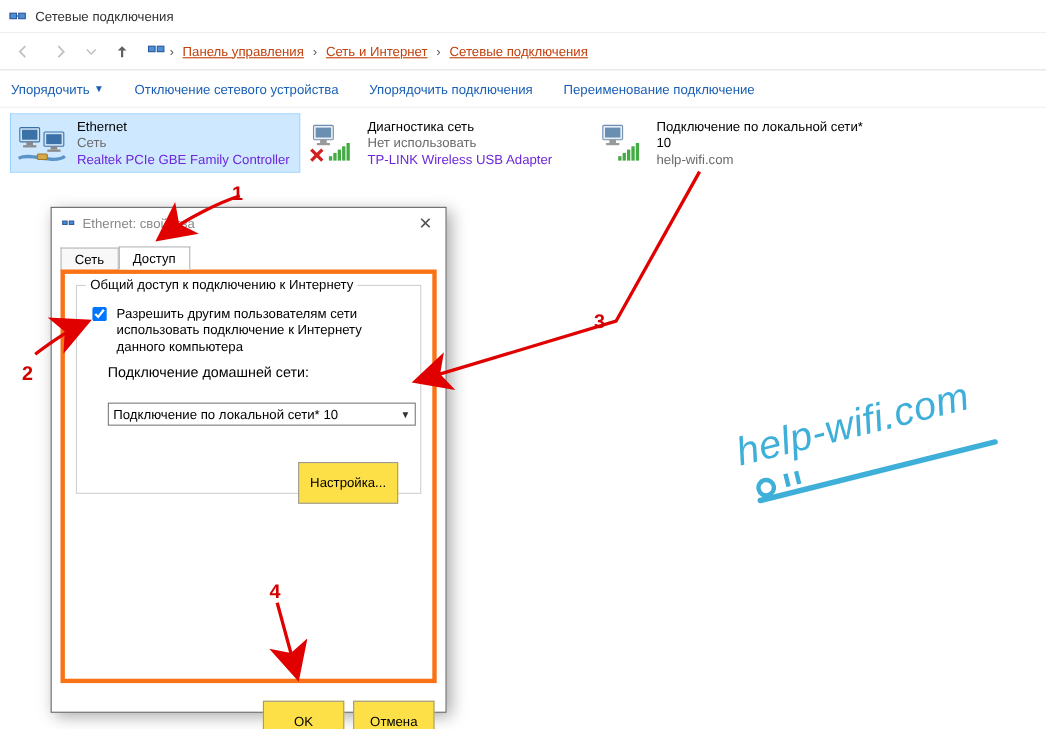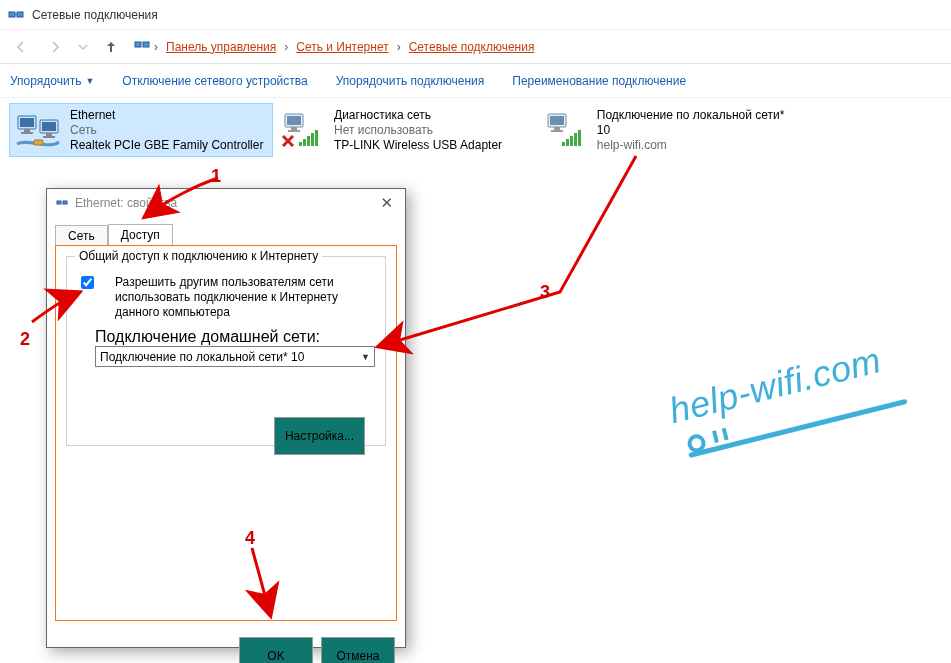--- a/index.html
+++ b/index.html
@@ -32,7 +32,7 @@
   .conn .ctext { display:flex; flex-direction:column; line-height: 15px; font-size: 12px; }
   .conn .ctext .t1 { color:#000; }
   .conn .ctext .t2 { color:#6a6a6a; }
-  .conn .ctext .t3 { color:#000000; }
+  .conn .ctext .t3 { color:#6d28d9; }
 
   
   .dialog { position:absolute; left: 46px; top: 188px; width: 360px; height: 460px; background:#fff; border:1px solid #646464; box-shadow: 4px 4px 14px rgba(0,0,0,0.35); }

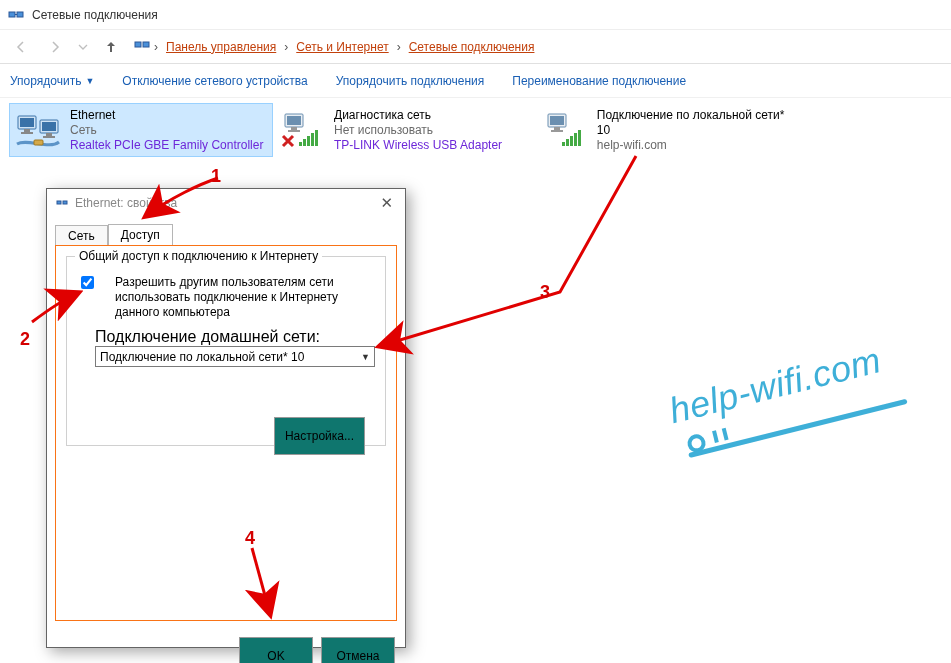--- a/index.html
+++ b/index.html
@@ -44,7 +44,7 @@
   .tab { border:1px solid #b5b5b5; border-bottom: none; padding: 3px 12px; font-size: 12px; background:#f4f4f4; position:relative; }
   .tab.inactive { top:1px; background:#f8f8f8; }
   .tab.active { background:#fff; z-index:2; }
-  .tabpanel { border:1px solid #f97316; height: 376px; padding: 10px; position:relative; }
+  .tabpanel { border:4px solid #f97316; height: 376px; padding: 10px; position:relative; }
 
   .groupbox { border:1px solid #d0d0d0; padding: 12px 10px 14px 10px; position:relative; }
   .groupbox > .legend { position:absolute; top:-8px; left:8px; background:#fff; padding: 0 4px; font-size:12px; }

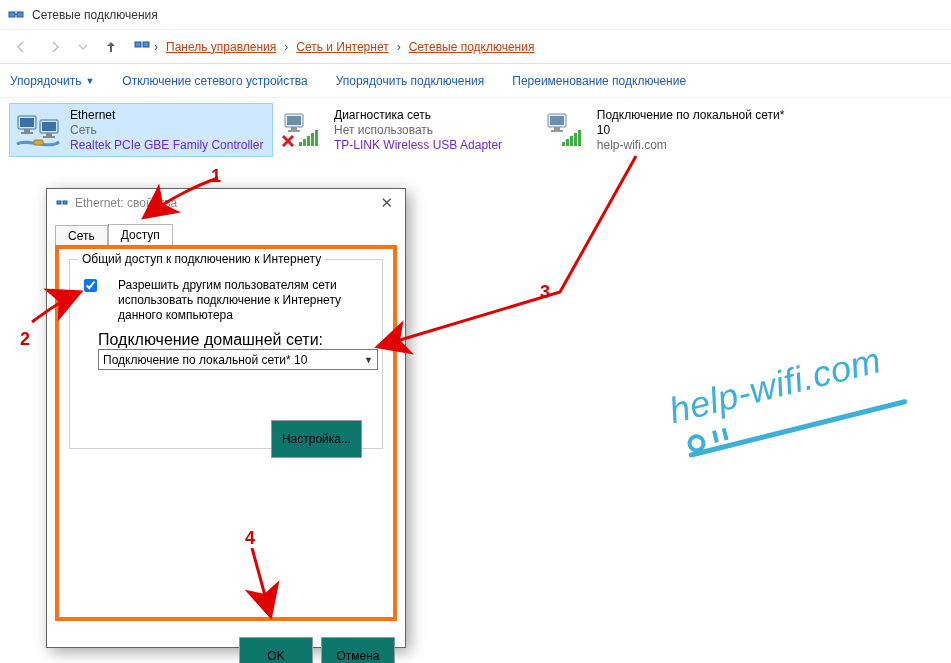--- a/index.html
+++ b/index.html
@@ -48,7 +48,7 @@
 
   .groupbox { border:1px solid #d0d0d0; padding: 12px 10px 14px 10px; position:relative; }
   .groupbox > .legend { position:absolute; top:-8px; left:8px; background:#fff; padding: 0 4px; font-size:12px; }
-  .chkrow { display:flex; align-items:flex-start; gap:18px; margin: 6px 0; font-size:12px; line-height: 15px;}
+  .chkrow { display:flex; align-items:flex-start; gap:6px; margin: 6px 0; font-size:12px; line-height: 15px;}
   .chkrow input { margin-top:1px;}
   .subblock { margin-left: 18px; margin-top: 8px;}
   .lbl { font-size:16px; display:block; margin-bottom: 0;}

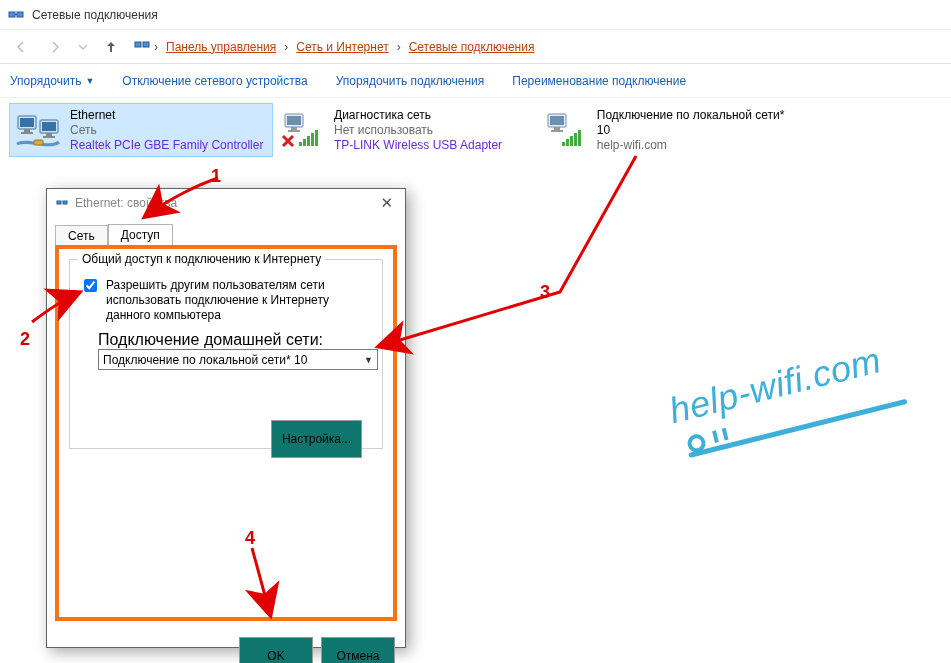--- a/index.html
+++ b/index.html
@@ -51,7 +51,7 @@
   .chkrow { display:flex; align-items:flex-start; gap:6px; margin: 6px 0; font-size:12px; line-height: 15px;}
   .chkrow input { margin-top:1px;}
   .subblock { margin-left: 18px; margin-top: 8px;}
-  .lbl { font-size:16px; display:block; margin-bottom: 0;}
+  .lbl { font-size:13px; display:block; margin-bottom: 20px;}
   .combo { width: 280px; height: 21px; border:1px solid #7a7a7a; background:#fff; font-size:12px; padding: 1px 4px; display:flex; align-items:center; justify-content:space-between;}
   .combo .dd { font-size: 9px; color:#333;}
   .btn { min-width: 74px; height: 38px; border:1px solid #999; background:#0f766e; font-size:12px; display:inline-flex; align-items:center; justify-content:center; padding: 16px 10px;}

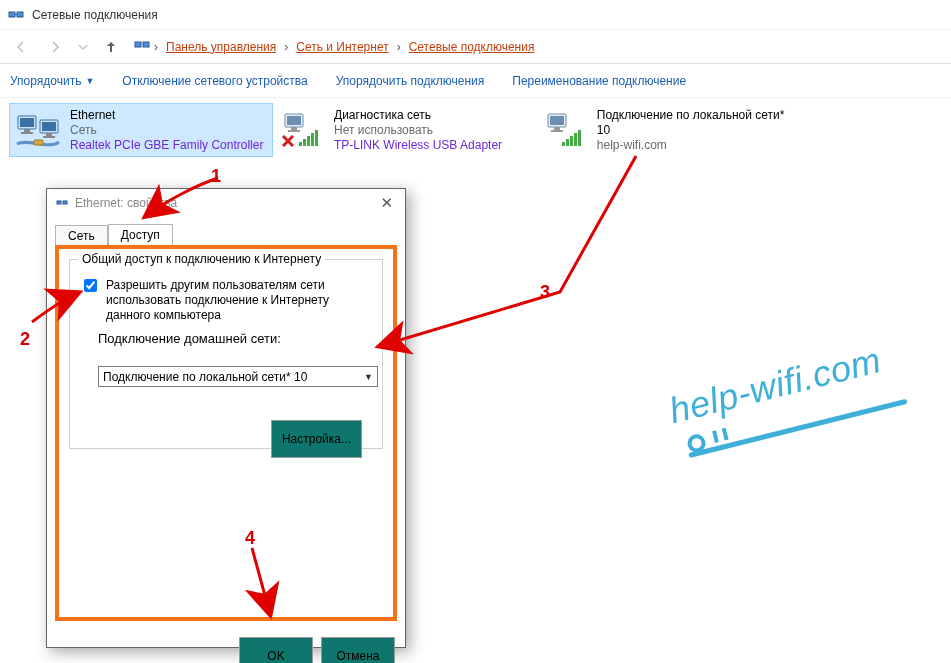--- a/index.html
+++ b/index.html
@@ -54,7 +54,7 @@
   .lbl { font-size:13px; display:block; margin-bottom: 20px;}
   .combo { width: 280px; height: 21px; border:1px solid #7a7a7a; background:#fff; font-size:12px; padding: 1px 4px; display:flex; align-items:center; justify-content:space-between;}
   .combo .dd { font-size: 9px; color:#333;}
-  .btn { min-width: 74px; height: 38px; border:1px solid #999; background:#0f766e; font-size:12px; display:inline-flex; align-items:center; justify-content:center; padding: 16px 10px;}
+  .btn { min-width: 74px; height: 38px; border:1px solid #999; background:#fde047; font-size:12px; display:inline-flex; align-items:center; justify-content:center; padding: 16px 10px;}
   .settingsbtn { position:absolute; right: 20px; top: 160px; }
 
   .dlg-foot { display:flex; justify-content:flex-end; gap:8px; padding: 8px 10px; }

